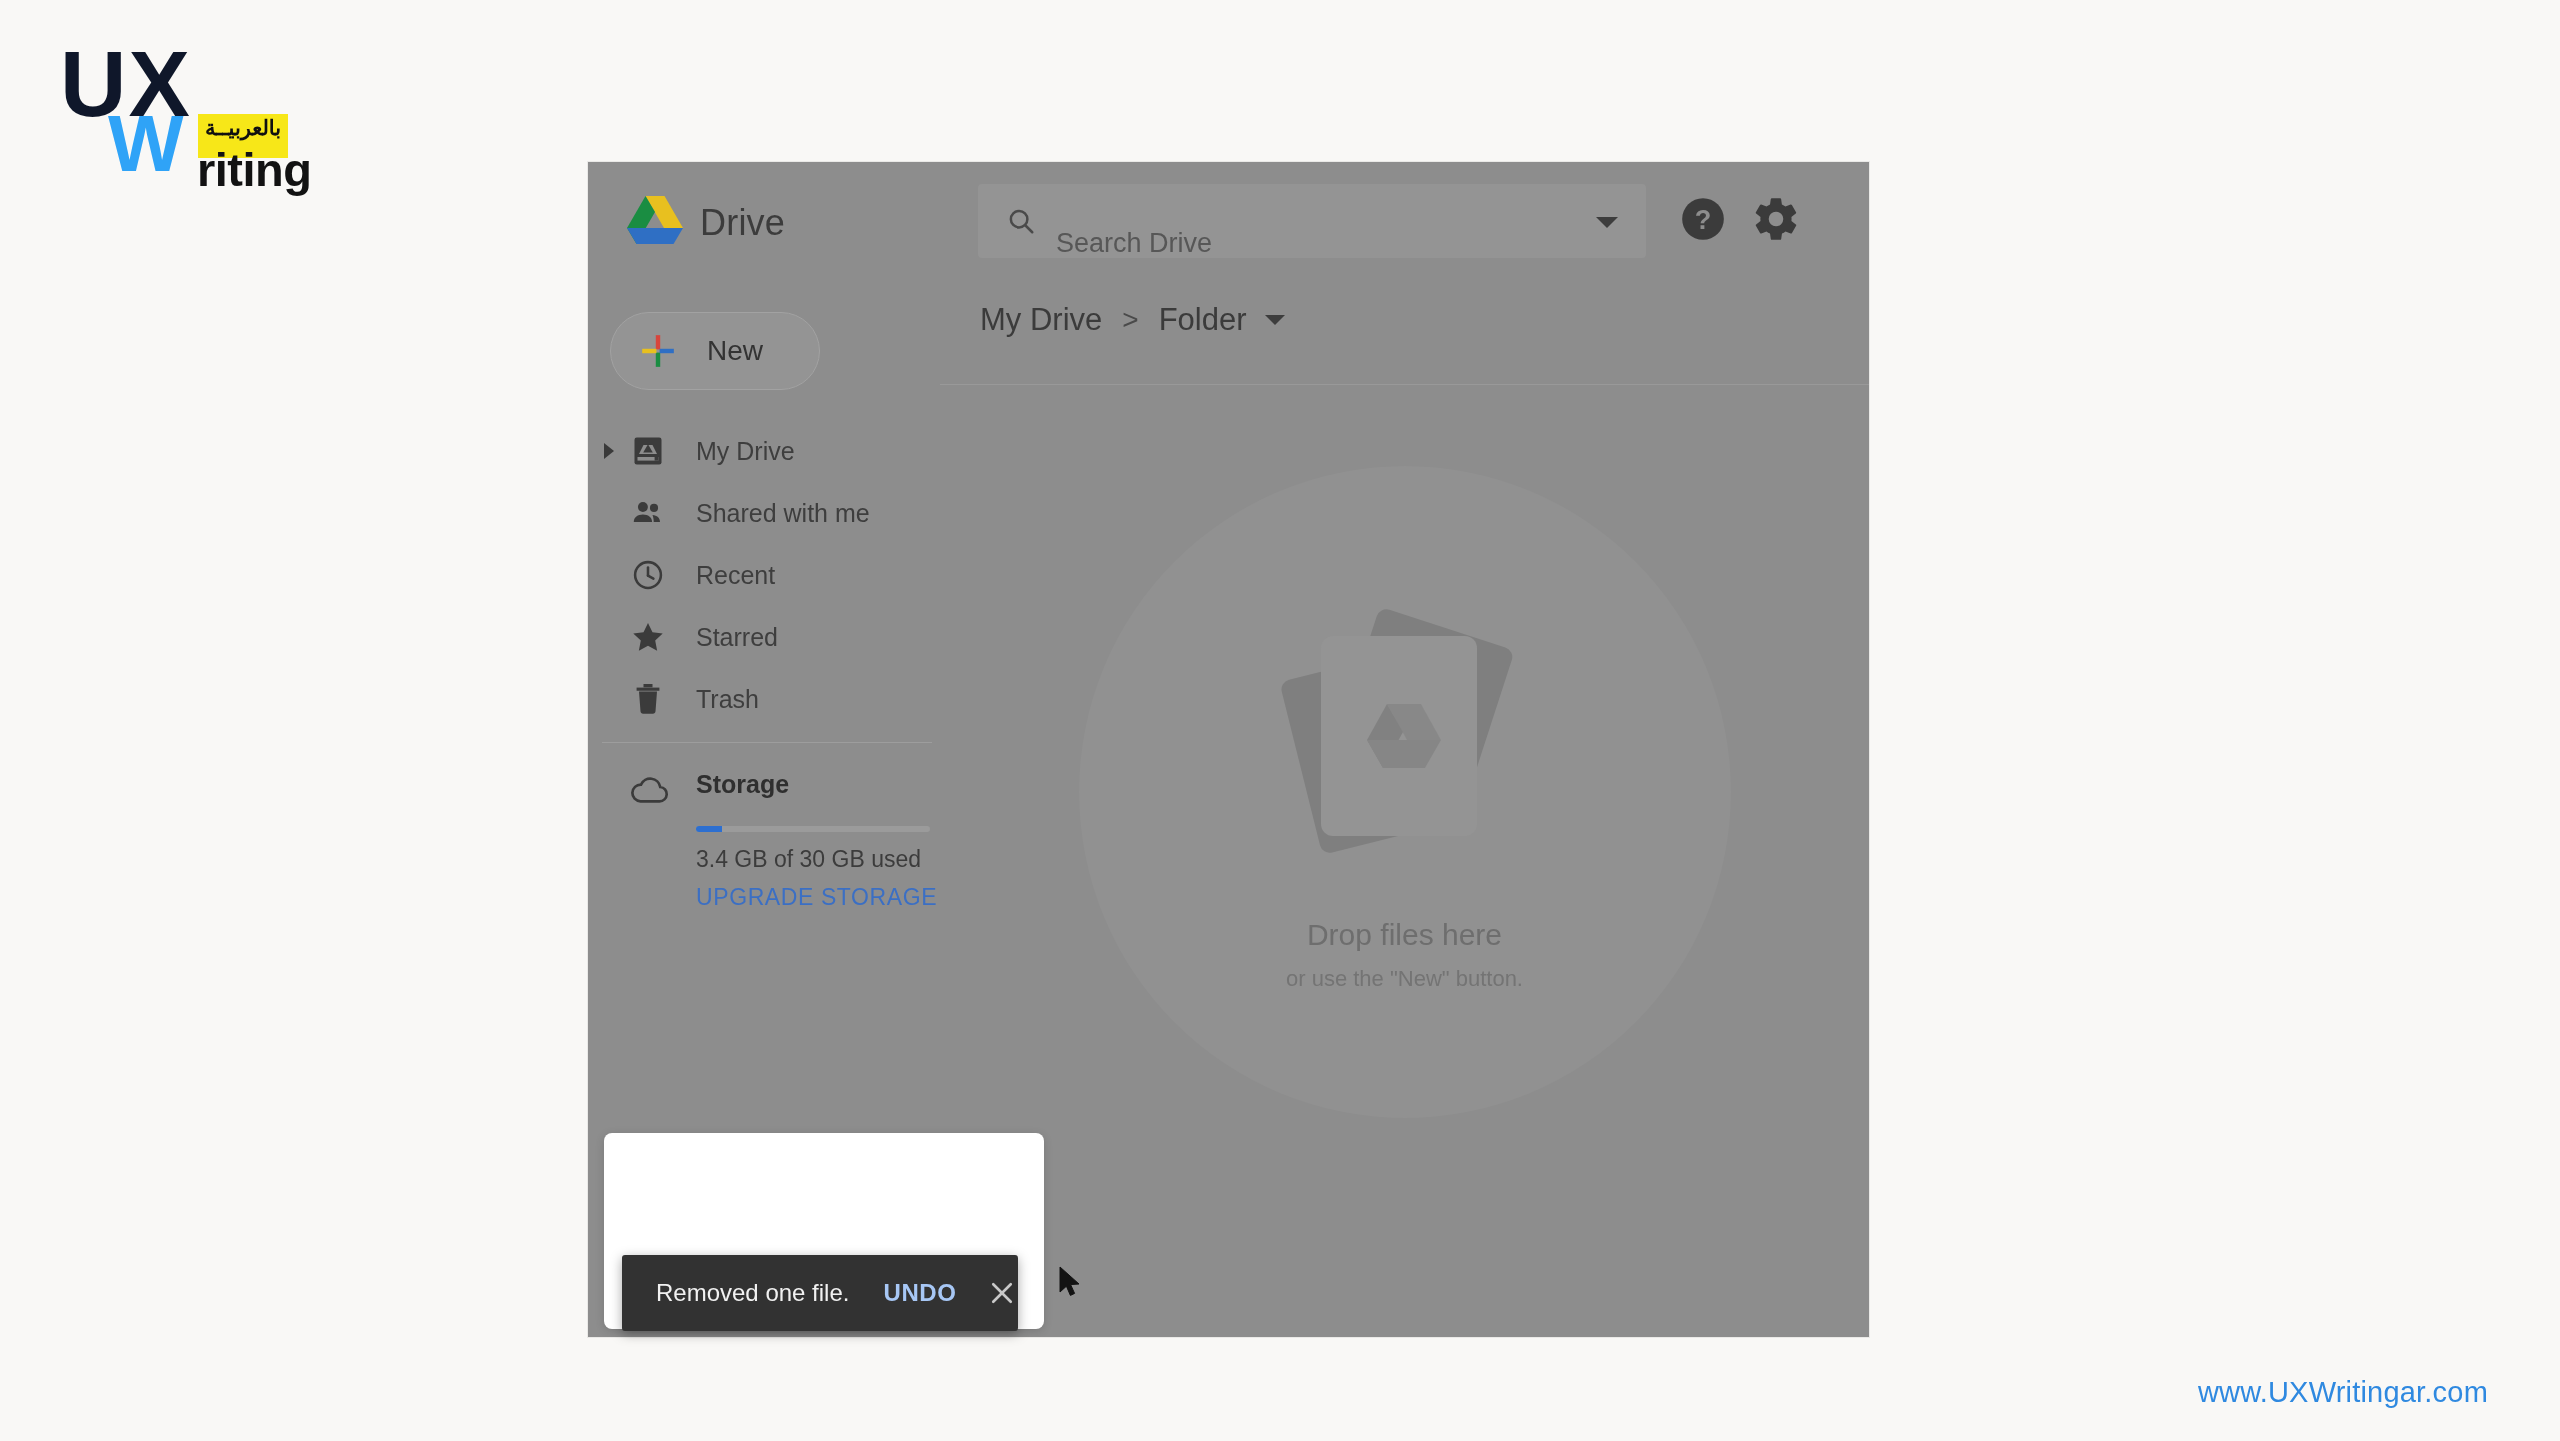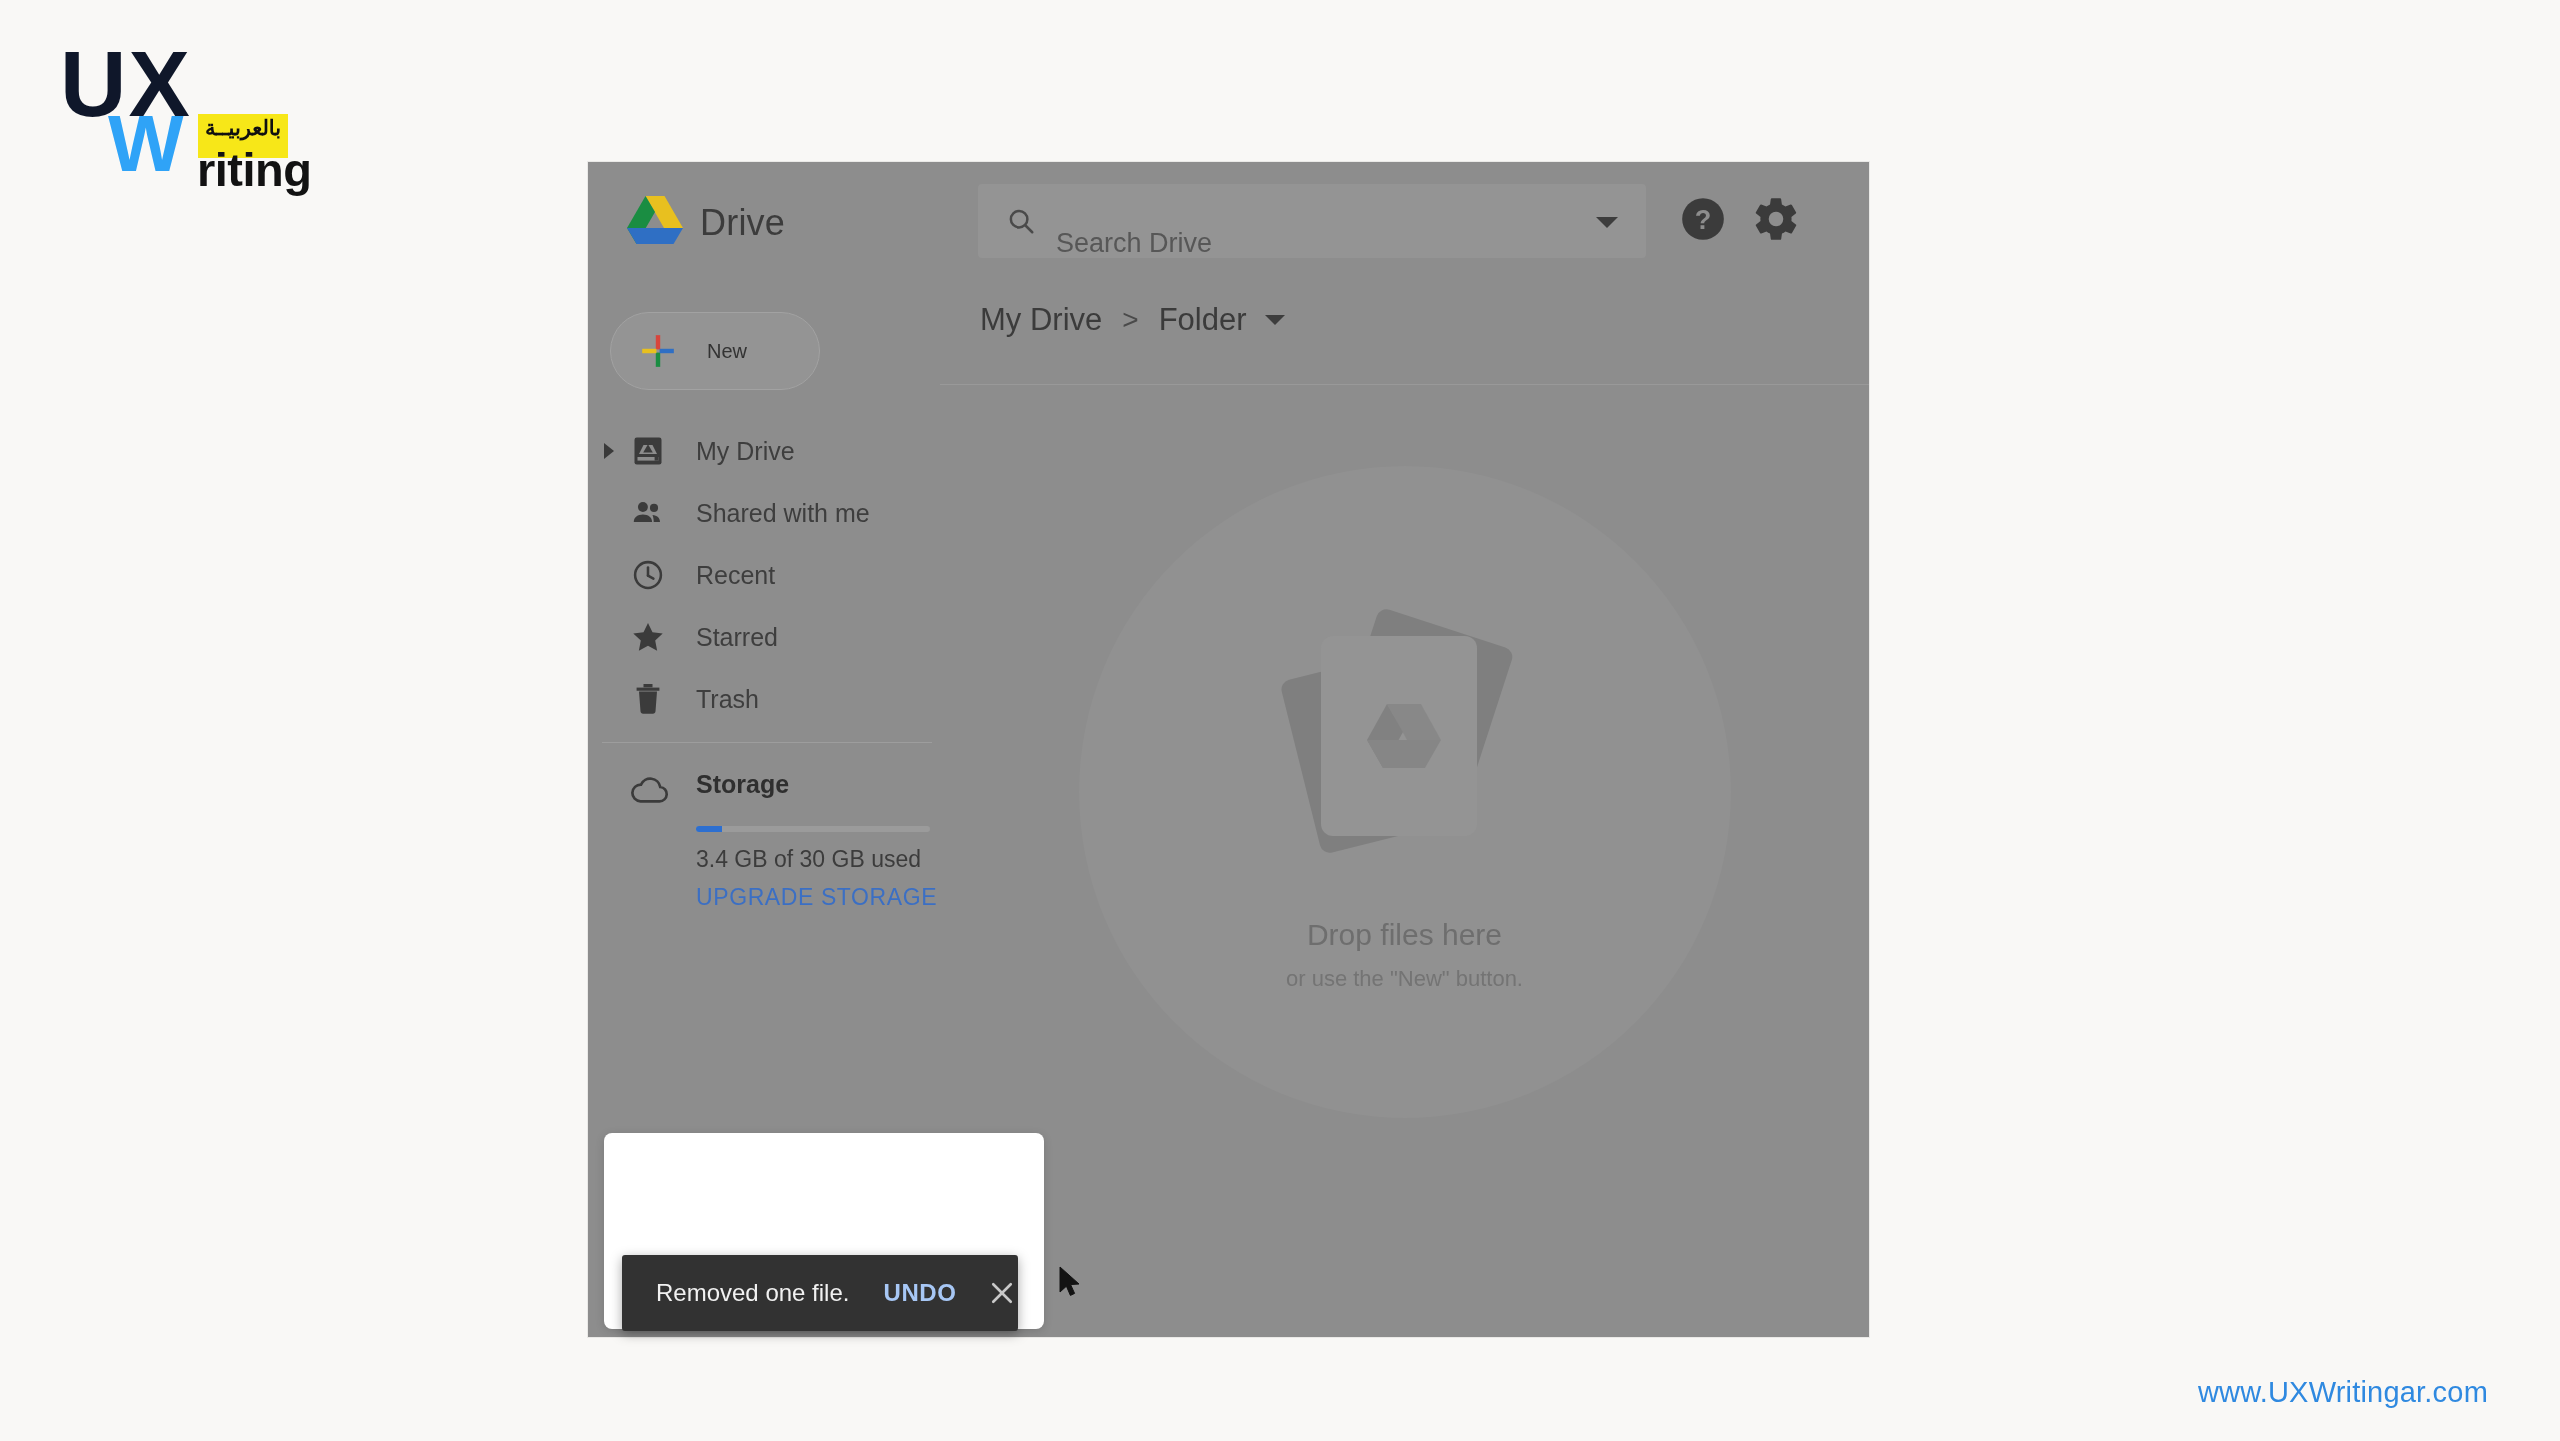--- a/index.html
+++ b/index.html
@@ -88,7 +88,7 @@
     display: flex; align-items: center; cursor: pointer;
   }
   #new-plus { margin-left: 28px; width: 38px; height: 38px; position: relative; }
-  #new-label { margin-left: 30px; font-size: 20px; color: #333; }
+  #new-label { margin-left: 30px; font-size: 28px; color: #333; }
 
   .nav-item {
     position: absolute; left: 0; width: 352px; height: 62px;

